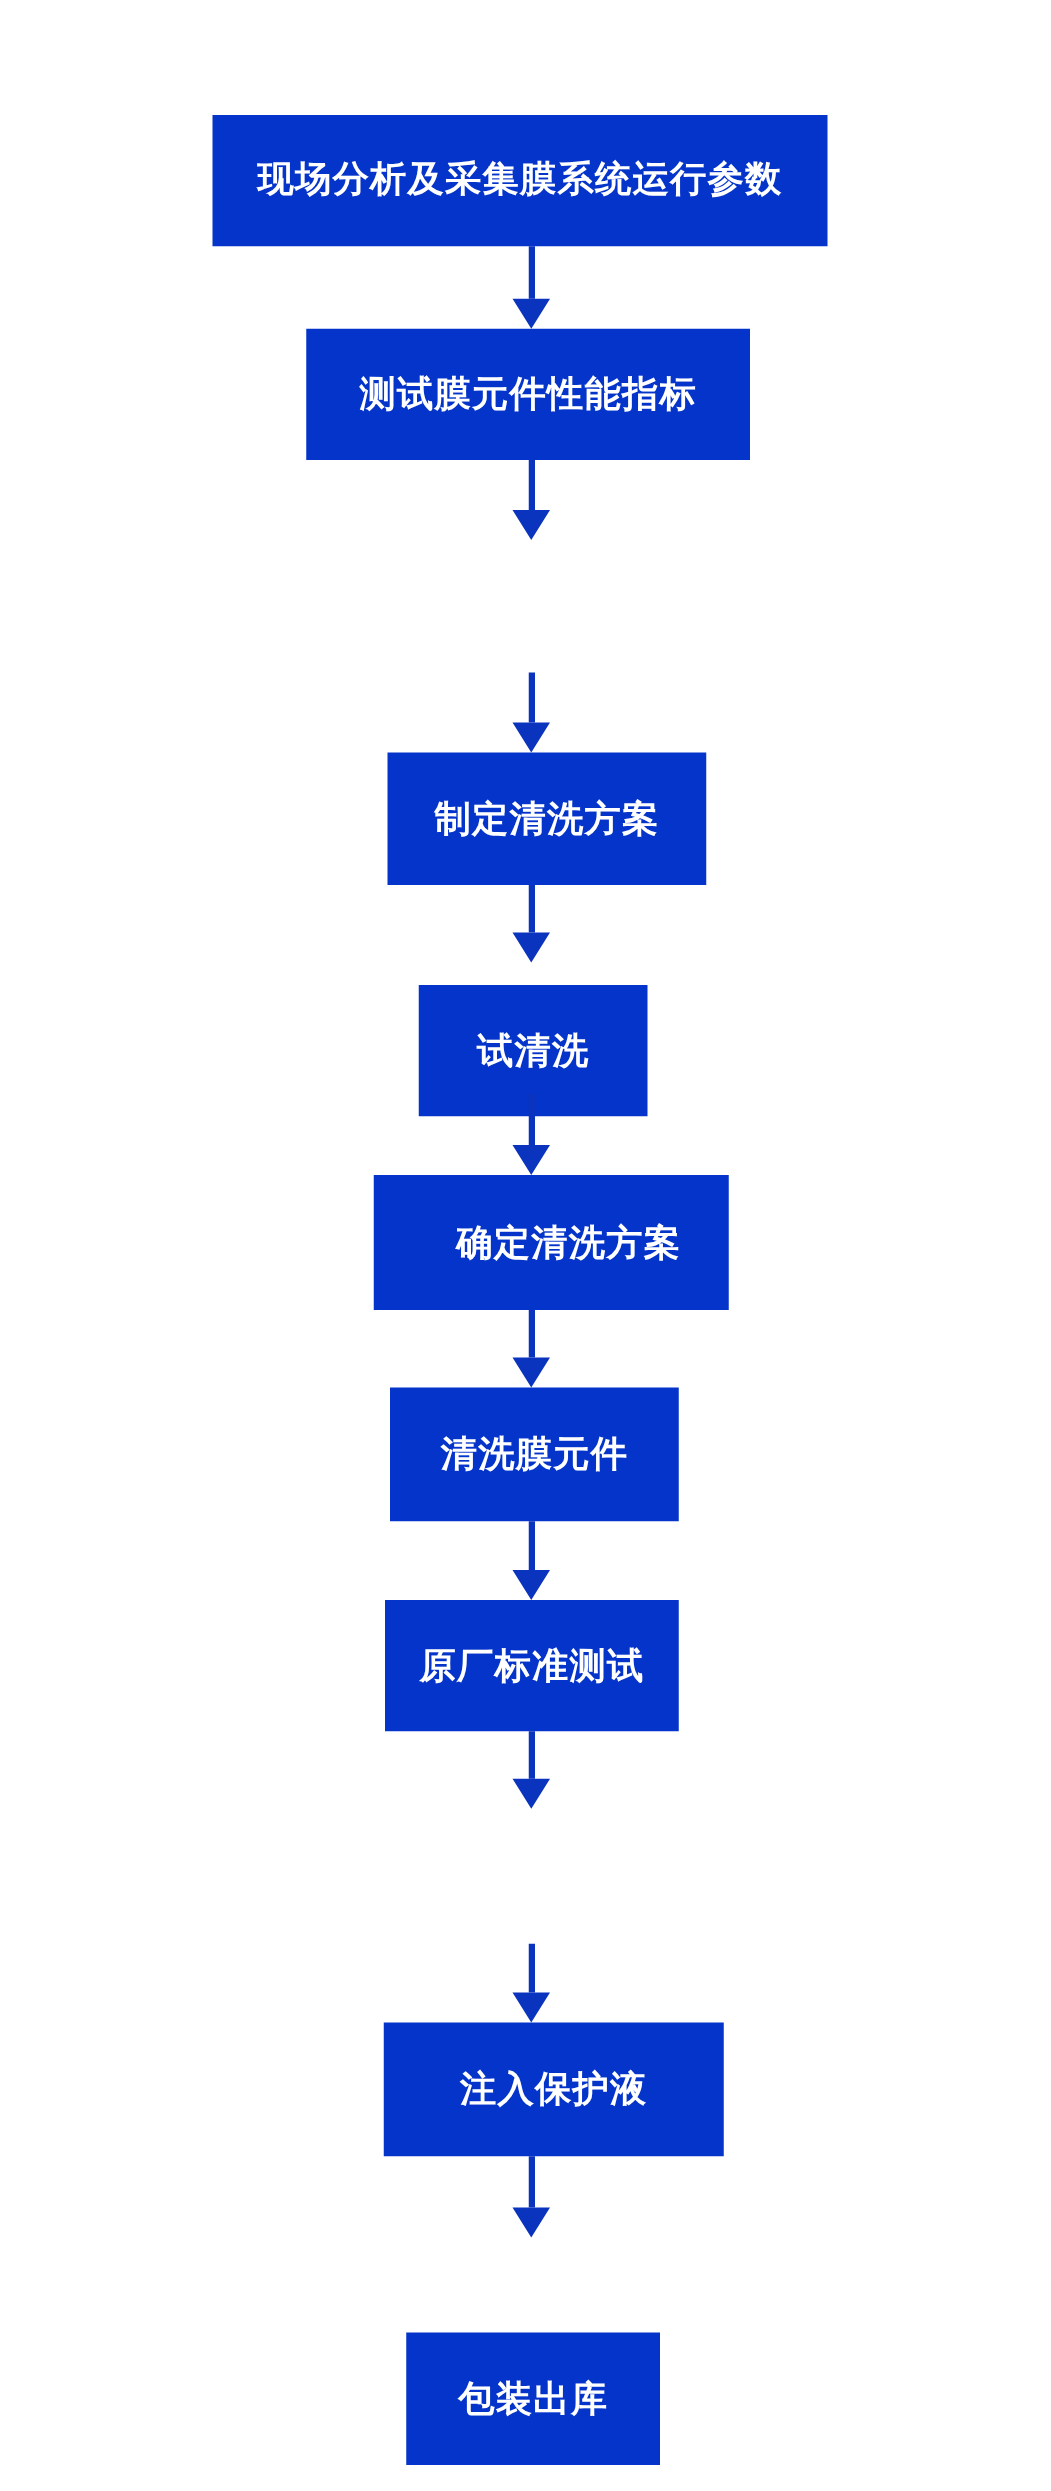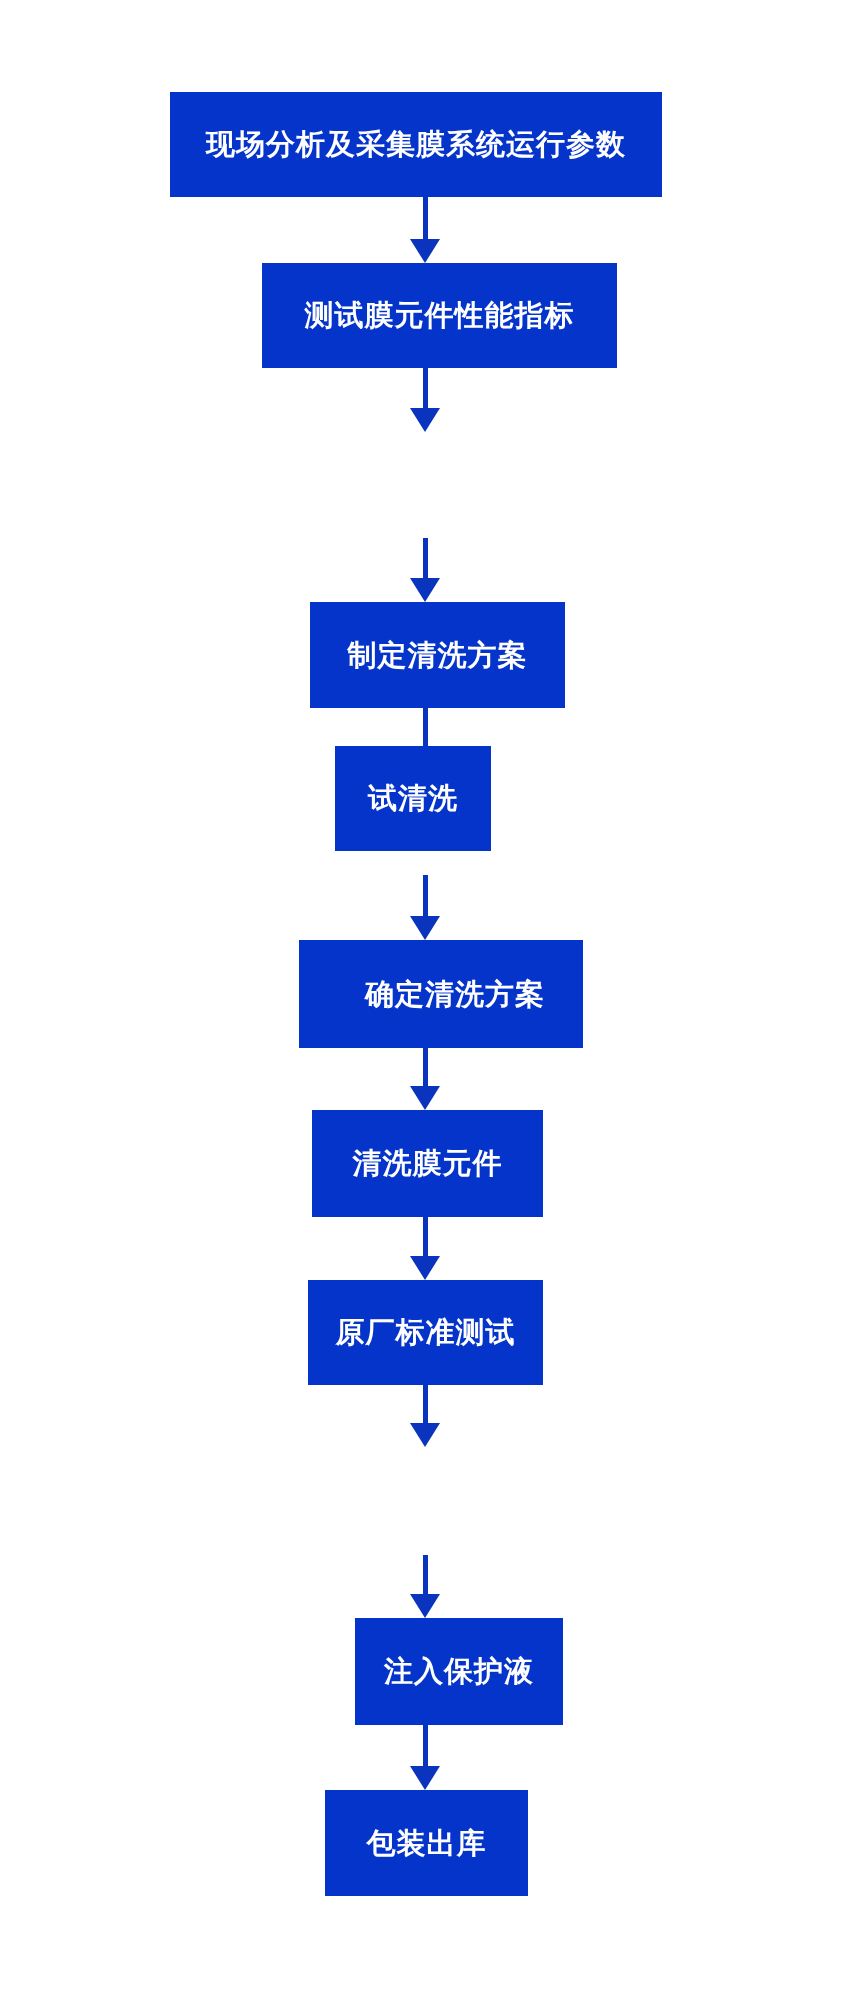--- a/index.html
+++ b/index.html
@@ -28,7 +28,7 @@
   }
   
   .s1 {left:170px;top:92px;  width:492px;height:105px;font-family:Liberation Serif, serif;}
-  .s2 {left:262px;top:263px; width:355px;height:105px;}
+  .s2 {left:245px;top:263px; width:355px;height:105px;}
   .s3 {left:298px;top:432px; width:255px;height:106px;}
   .s4 {left:310px;top:602px; width:255px;height:106px;}
   .s5 {left:335px;top:746px; width:156px;height:105px;}

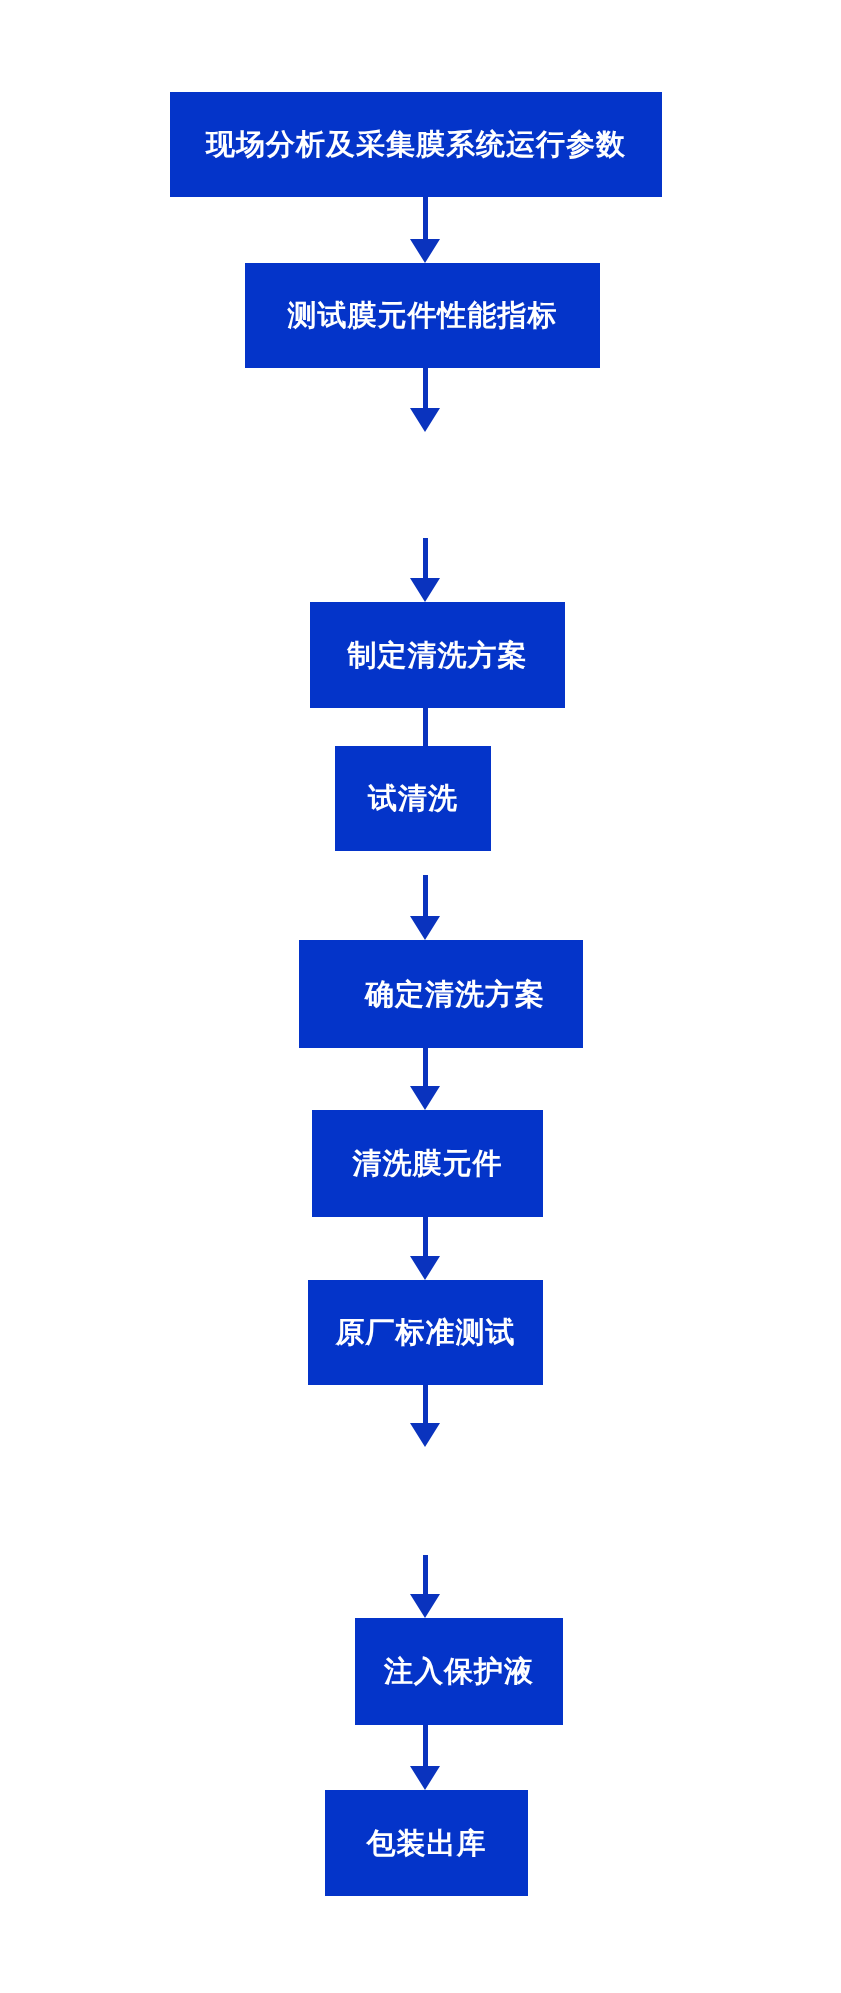--- a/index.html
+++ b/index.html
@@ -31,7 +31,7 @@
   .s2 {left:245px;top:263px; width:355px;height:105px;}
   .s3 {left:298px;top:432px; width:255px;height:106px;}
   .s4 {left:310px;top:602px; width:255px;height:106px;}
-  .s5 {left:335px;top:746px; width:156px;height:105px;}
+  .s5 {left:335px;top:788px; width:183px;height:105px;}
   .s6 {left:299px;top:940px; width:256px;height:108px;padding-left:28px;}
   .s7 {left:312px;top:1110px;width:231px;height:107px;}
   .s8 {left:308px;top:1280px;width:235px;height:105px;text-align:center;}

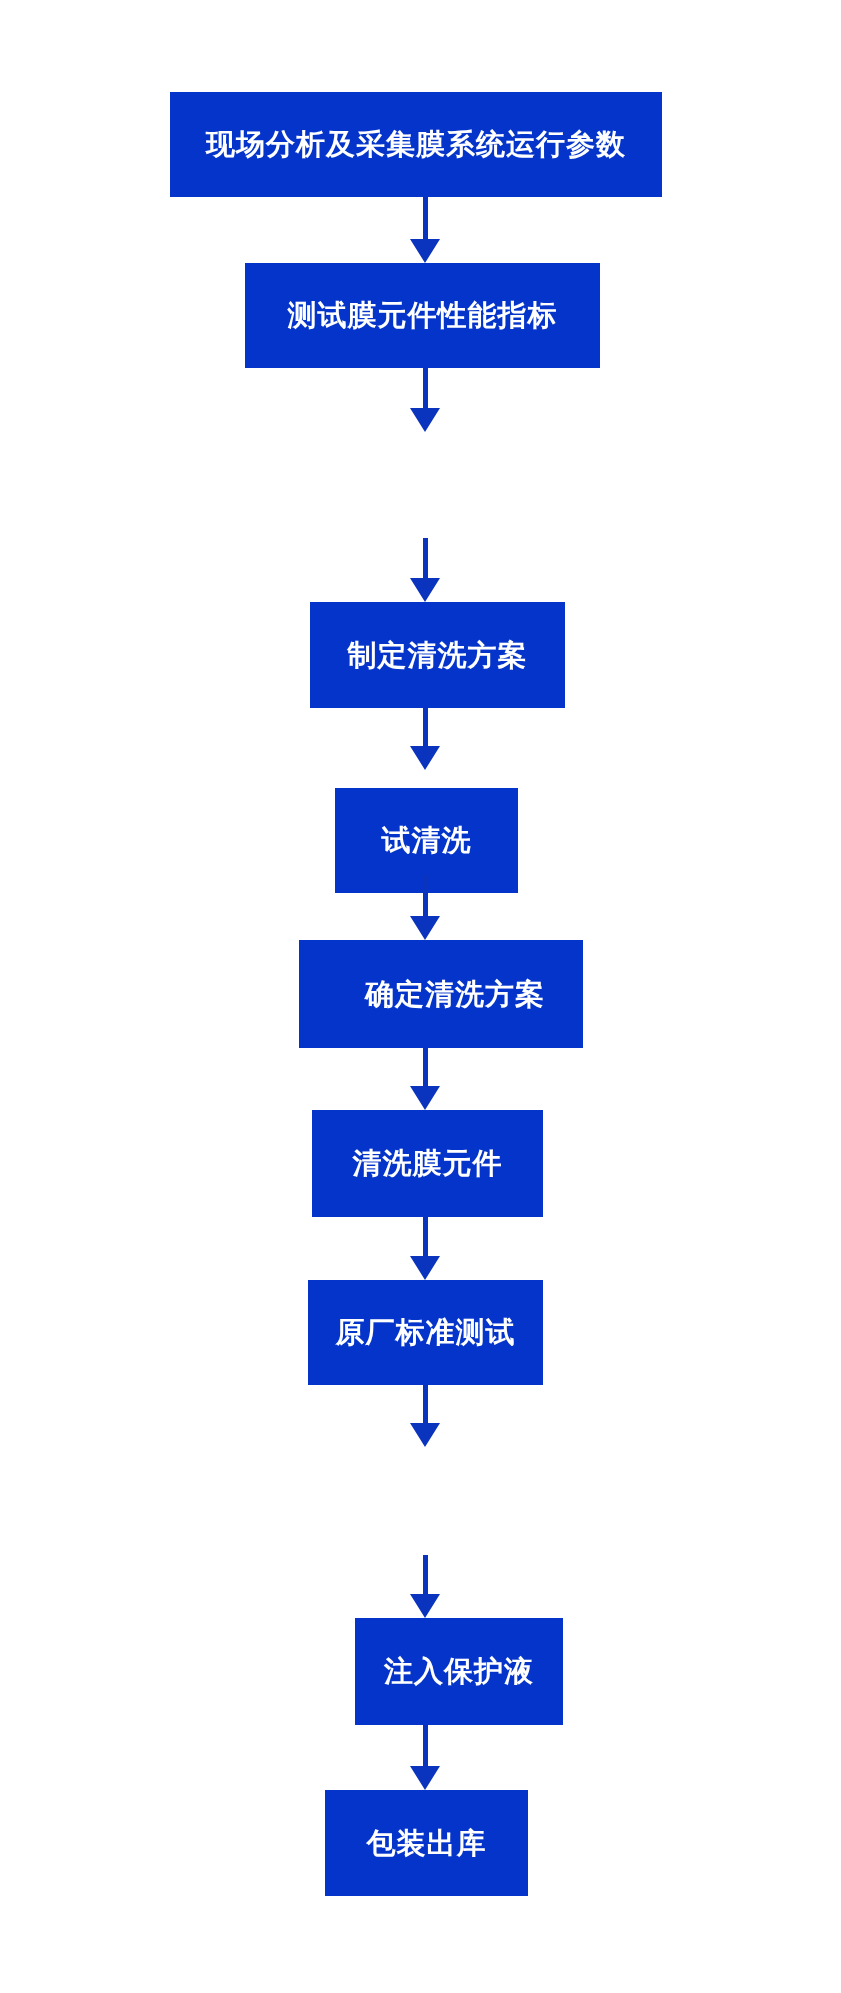--- a/index.html
+++ b/index.html
@@ -36,7 +36,7 @@
   .s7 {left:312px;top:1110px;width:231px;height:107px;}
   .s8 {left:308px;top:1280px;width:235px;height:105px;text-align:center;}
   .s9 {left:307px;top:1447px;width:240px;height:108px;}
-  .s10{left:307px;top:1618px;width:208px;height:107px;margin-left:48px;}
+  .s10{left:307px;top:1618px;width:272px;height:107px;}
   .s11{left:325px;top:1790px;width:203px;height:106px;}
 
   .arrow{

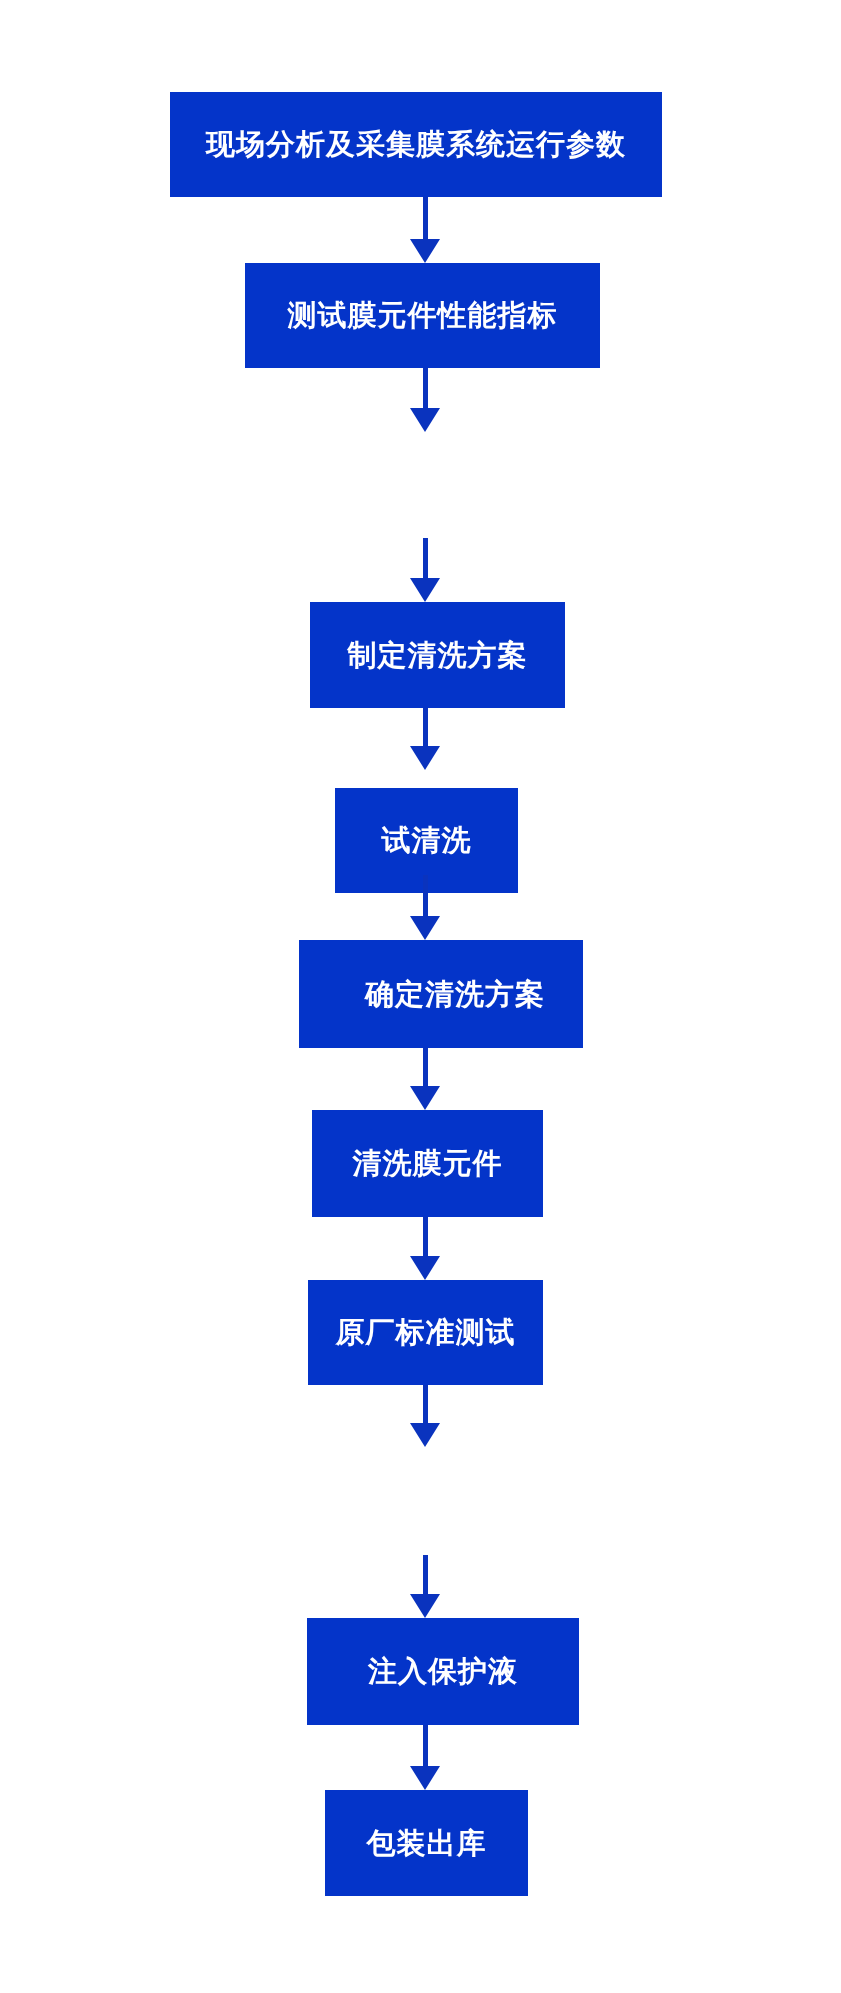--- a/index.html
+++ b/index.html
@@ -37,7 +37,7 @@
   .s8 {left:308px;top:1280px;width:235px;height:105px;text-align:center;}
   .s9 {left:307px;top:1447px;width:240px;height:108px;}
   .s10{left:307px;top:1618px;width:272px;height:107px;}
-  .s11{left:325px;top:1790px;width:203px;height:106px;}
+  .s11{left:325px;top:1866px;width:203px;height:106px;}
 
   .arrow{
     position:absolute;

